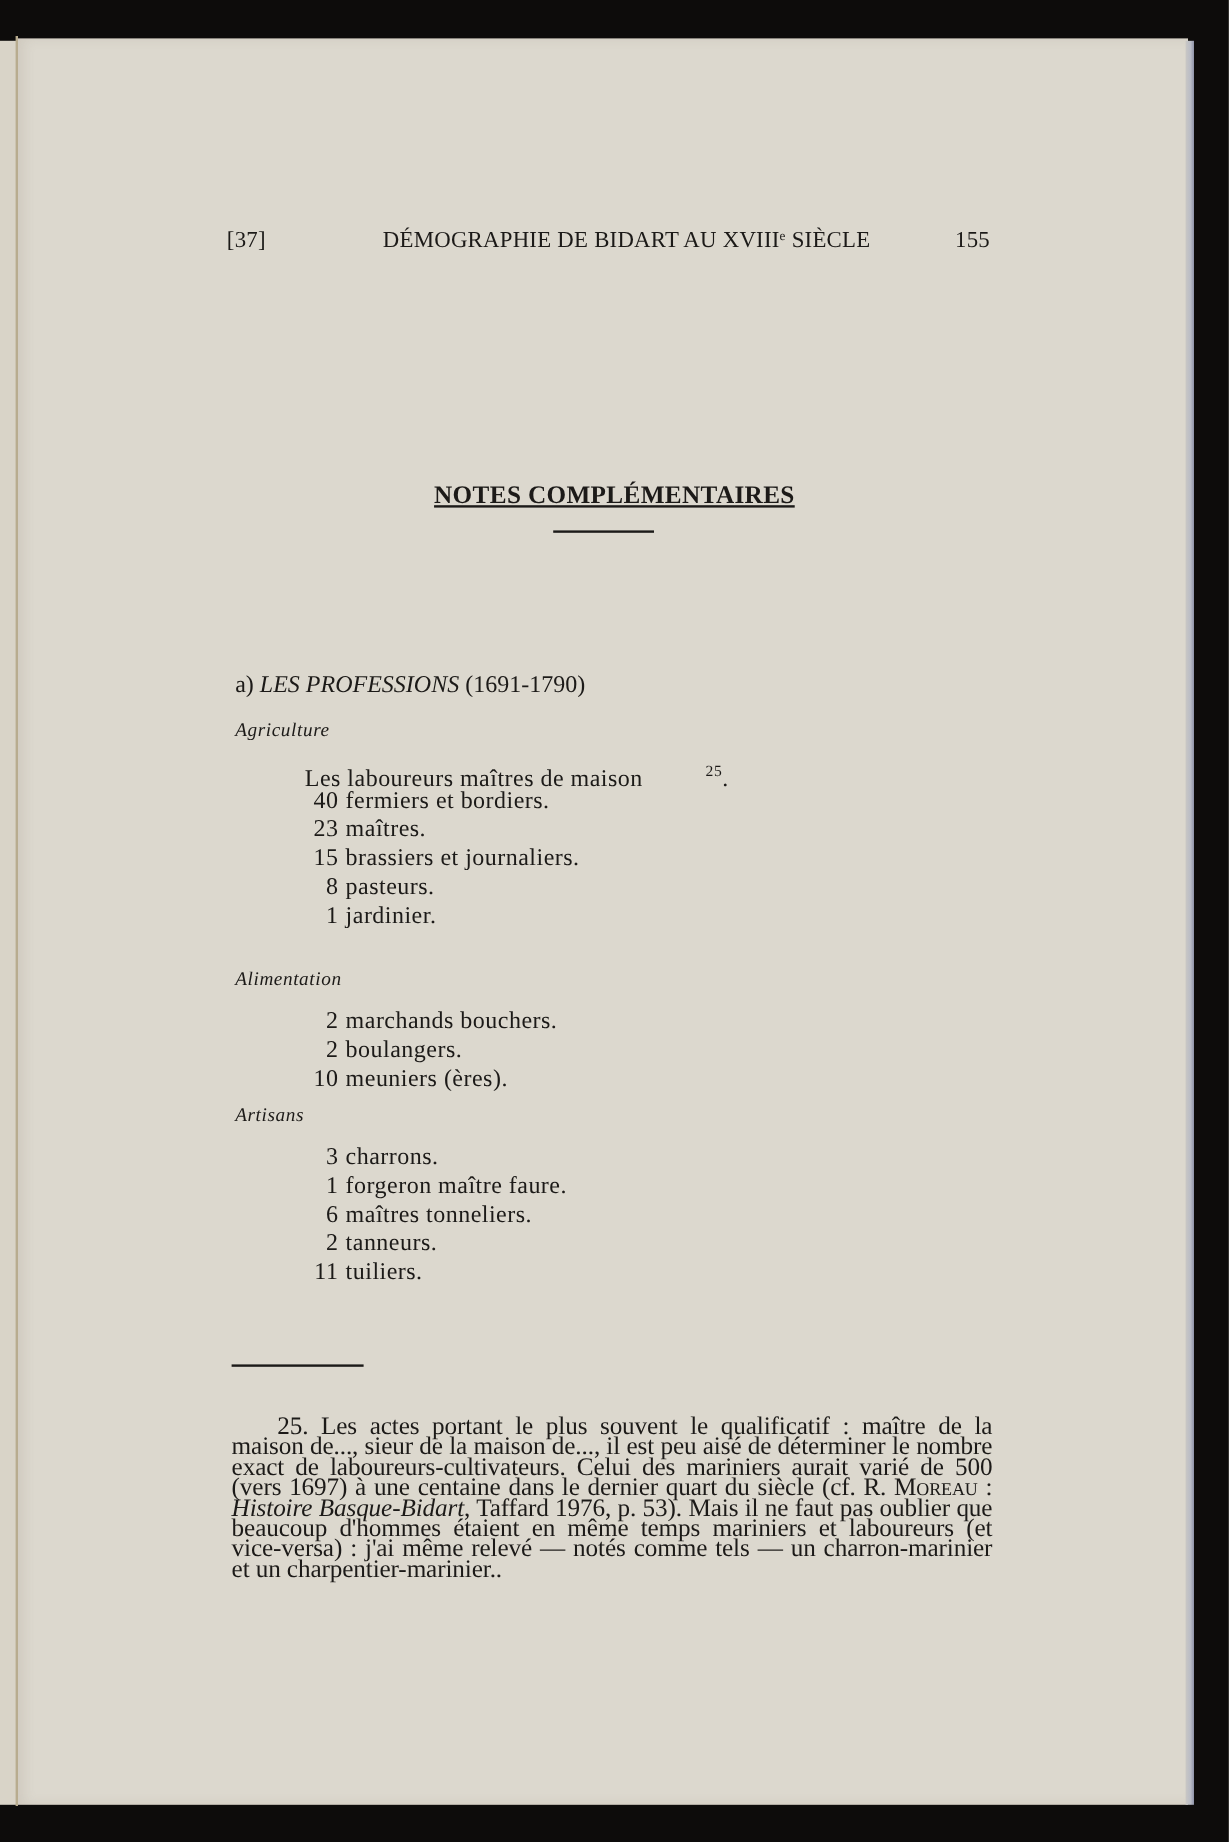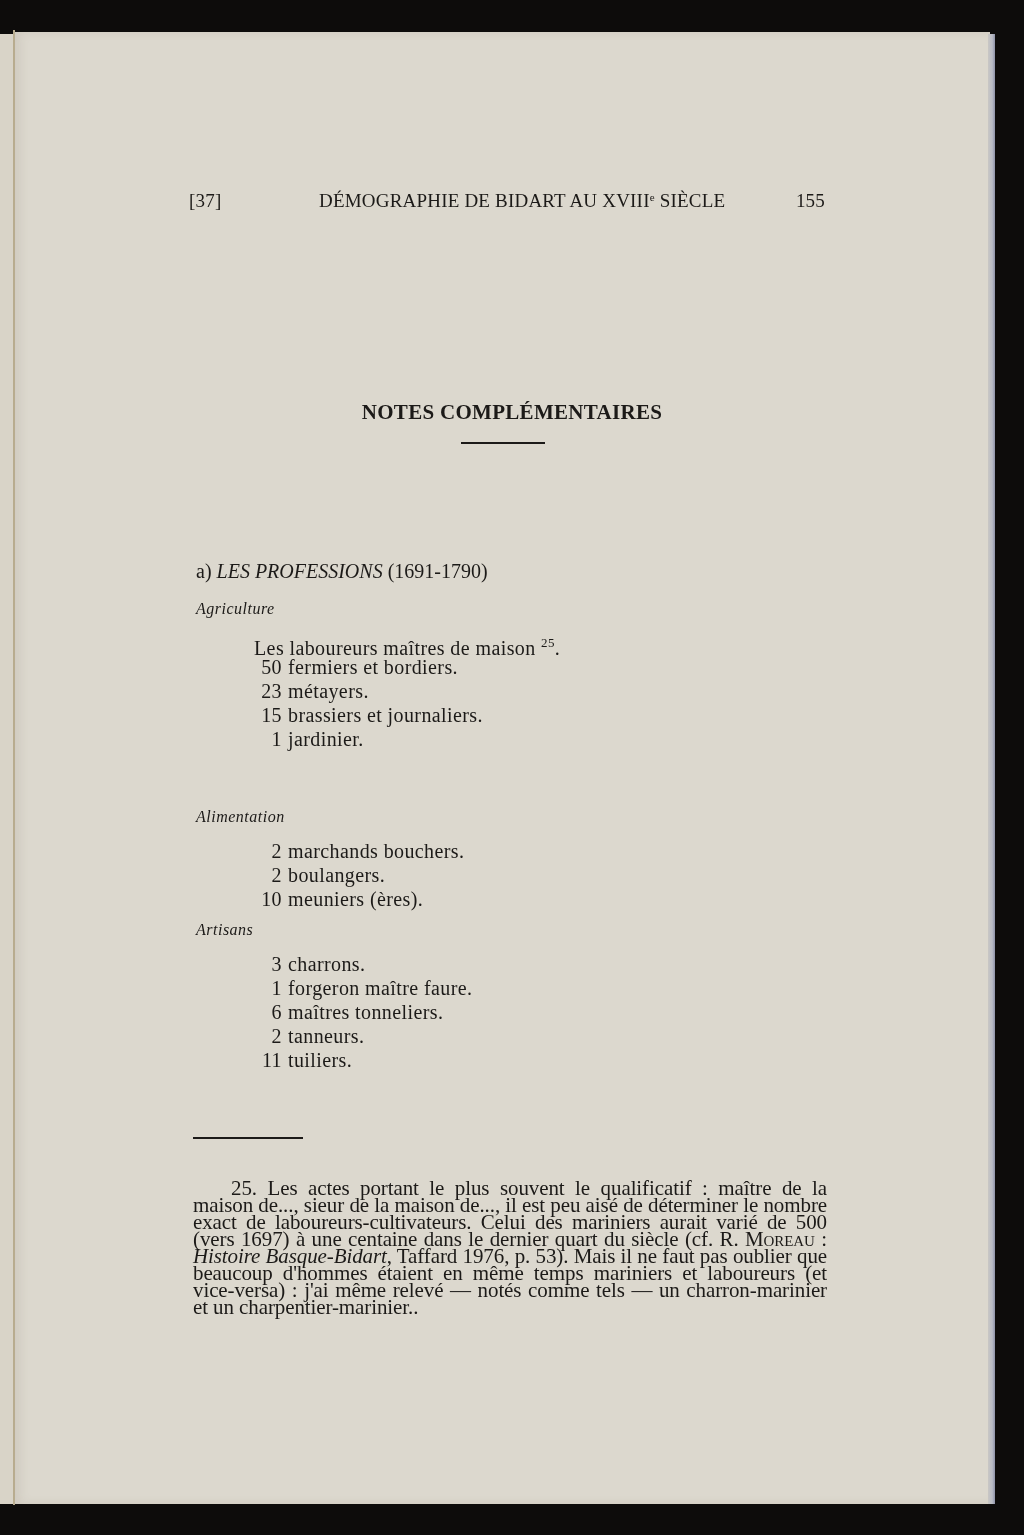--- a/index.html
+++ b/index.html
@@ -37,7 +37,7 @@
   .running-head sup { font-size: 11px; vertical-align: 6px; }
   .title {
     position: absolute; top: 400px; left: 0; width: 1024px; text-align: center;
-    font-weight: bold; font-size: 21px; letter-spacing: 0.3px;
+    font-weight: bold; font-size: 21px; letter-spacing: 0.3px; text-decoration: underline;
   }
   .title-rule {
     position: absolute; top: 442px; left: 461px; width: 84px; height: 2px; background: #1c1a18;

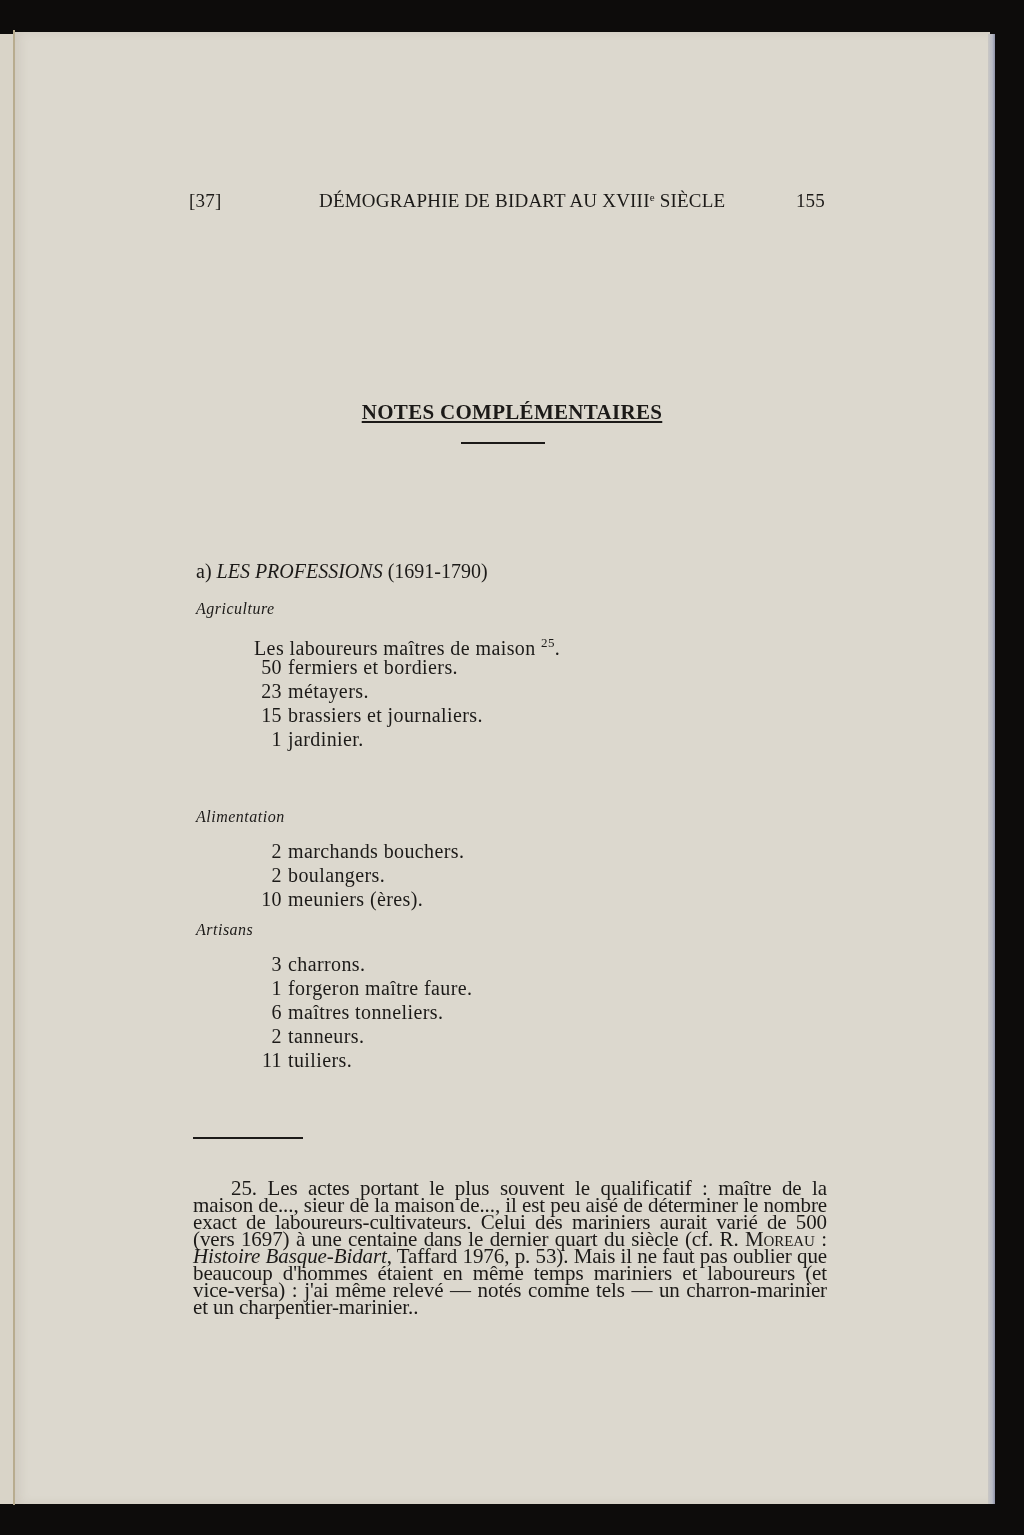--- a/index.html
+++ b/index.html
@@ -53,7 +53,7 @@
   .item { height: 24px; line-height: 24px; white-space: nowrap; }
   .item .num { display: inline-block; width: 46px; text-align: right; }
   .item .txt { margin-left: 6px; }
-  .item sup { font-size: 13px; }
+  .item sup { font-size: 13px; margin-left: 47px; }
   .fn-rule {
     position: absolute; top: 1137px; left: 193px; width: 110px; height: 1.5px; background: #1c1a18;
   }

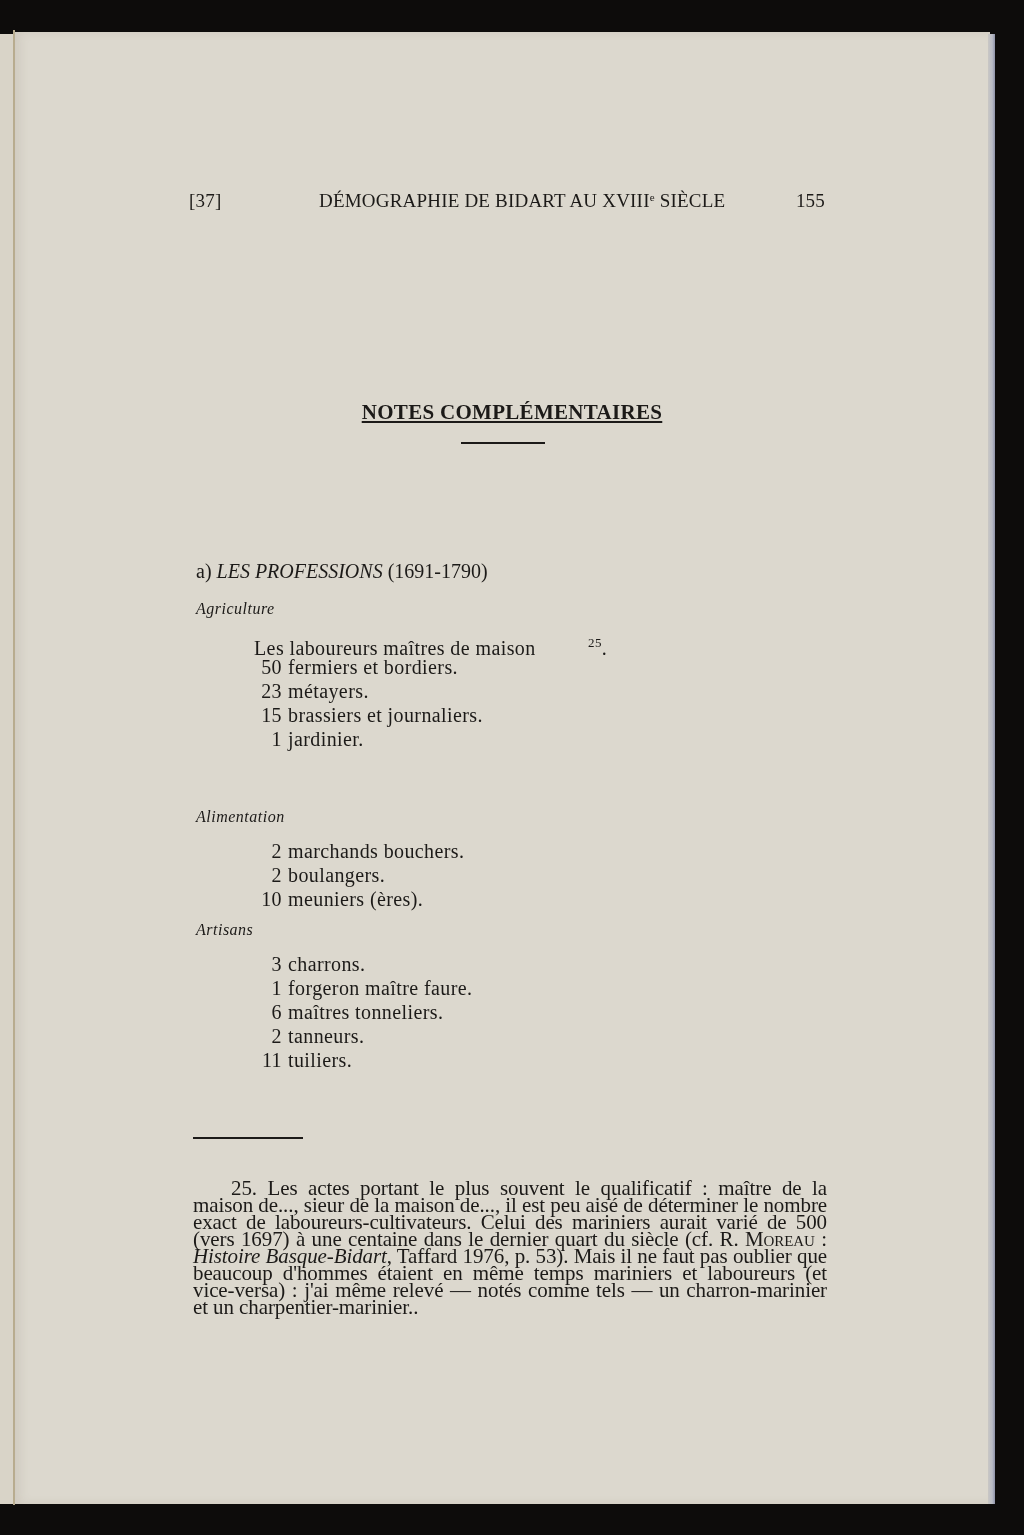--- a/index.html
+++ b/index.html
@@ -89,7 +89,7 @@
 <div class="category" style="top:600px">Agriculture</div>
 <div class="items" style="top:631px">
   <div class="item" style="margin-left:-7px"><span style="margin-left:25px">Les laboureurs maîtres de maison</span> <sup>25</sup><span>.</span></div>
-  <div class="item"><span class="num">50</span><span class="txt">fermiers et bordiers.</span></div>
+  <div class="item"><span class="num">40</span><span class="txt">fermiers et bordiers.</span></div>
   <div class="item"><span class="num">23</span><span class="txt">métayers.</span></div>
   <div class="item"><span class="num">15</span><span class="txt">brassiers et journaliers.</span></div>
   <div class="item"><span class="num">1</span><span class="txt">jardinier.</span></div>

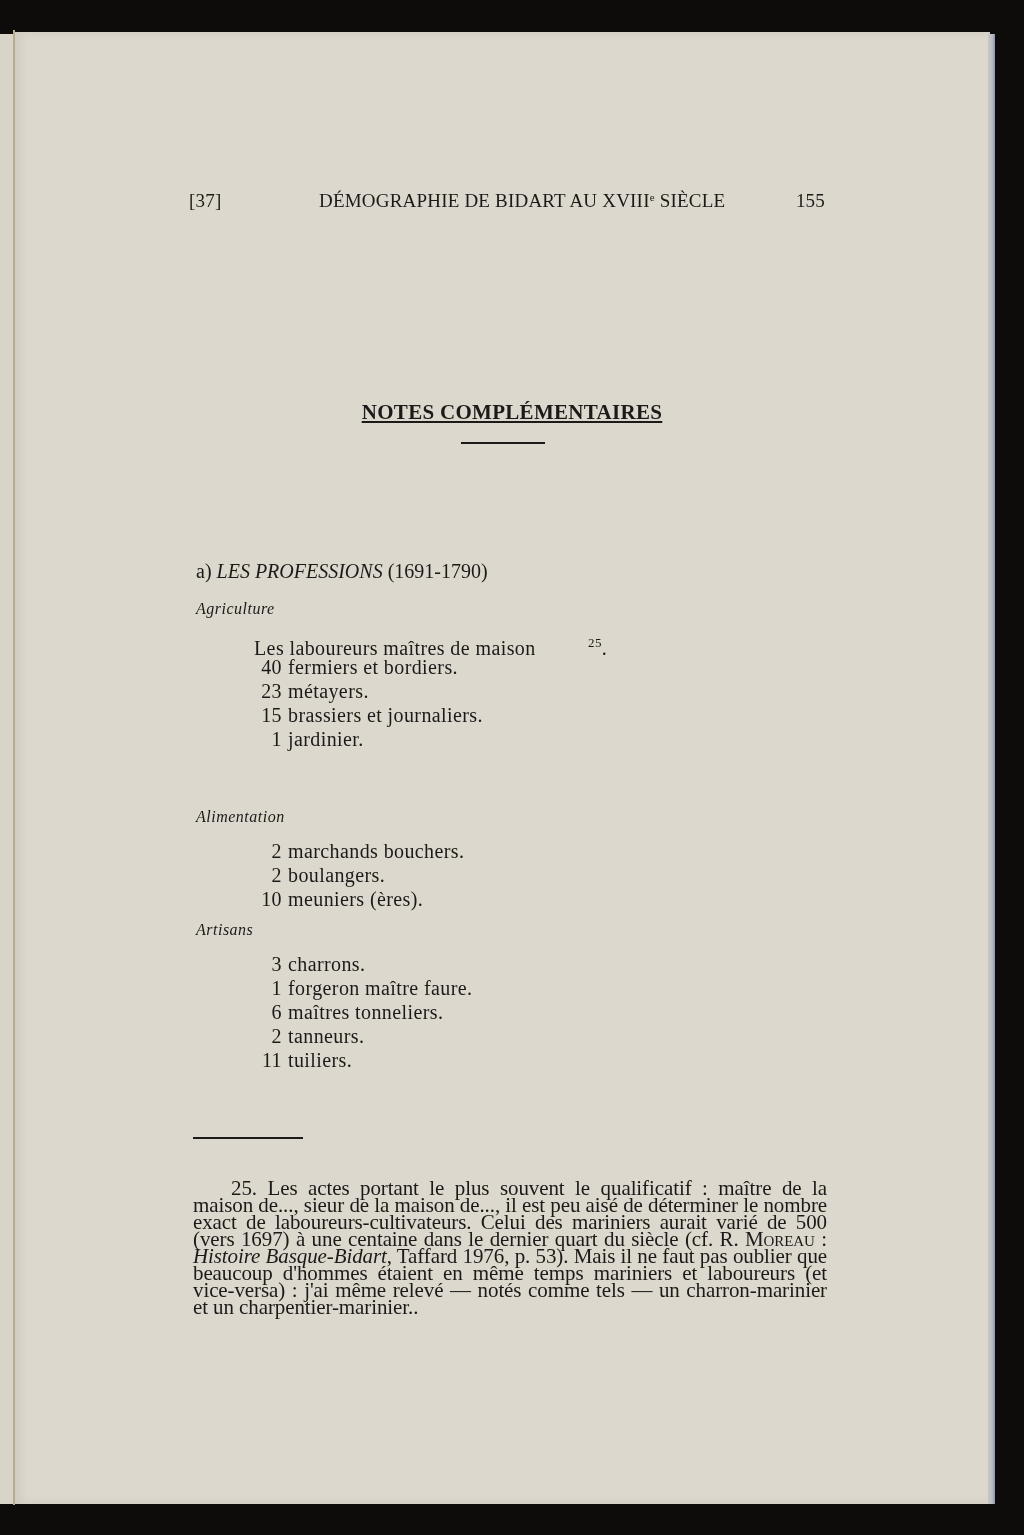--- a/index.html
+++ b/index.html
@@ -90,7 +90,7 @@
 <div class="items" style="top:631px">
   <div class="item" style="margin-left:-7px"><span style="margin-left:25px">Les laboureurs maîtres de maison</span> <sup>25</sup><span>.</span></div>
   <div class="item"><span class="num">40</span><span class="txt">fermiers et bordiers.</span></div>
-  <div class="item"><span class="num">23</span><span class="txt">métayers.</span></div>
+  <div class="item"><span class="num">23</span><span class="txt">maîtres.</span></div>
   <div class="item"><span class="num">15</span><span class="txt">brassiers et journaliers.</span></div>
   <div class="item"><span class="num">1</span><span class="txt">jardinier.</span></div>
 </div>

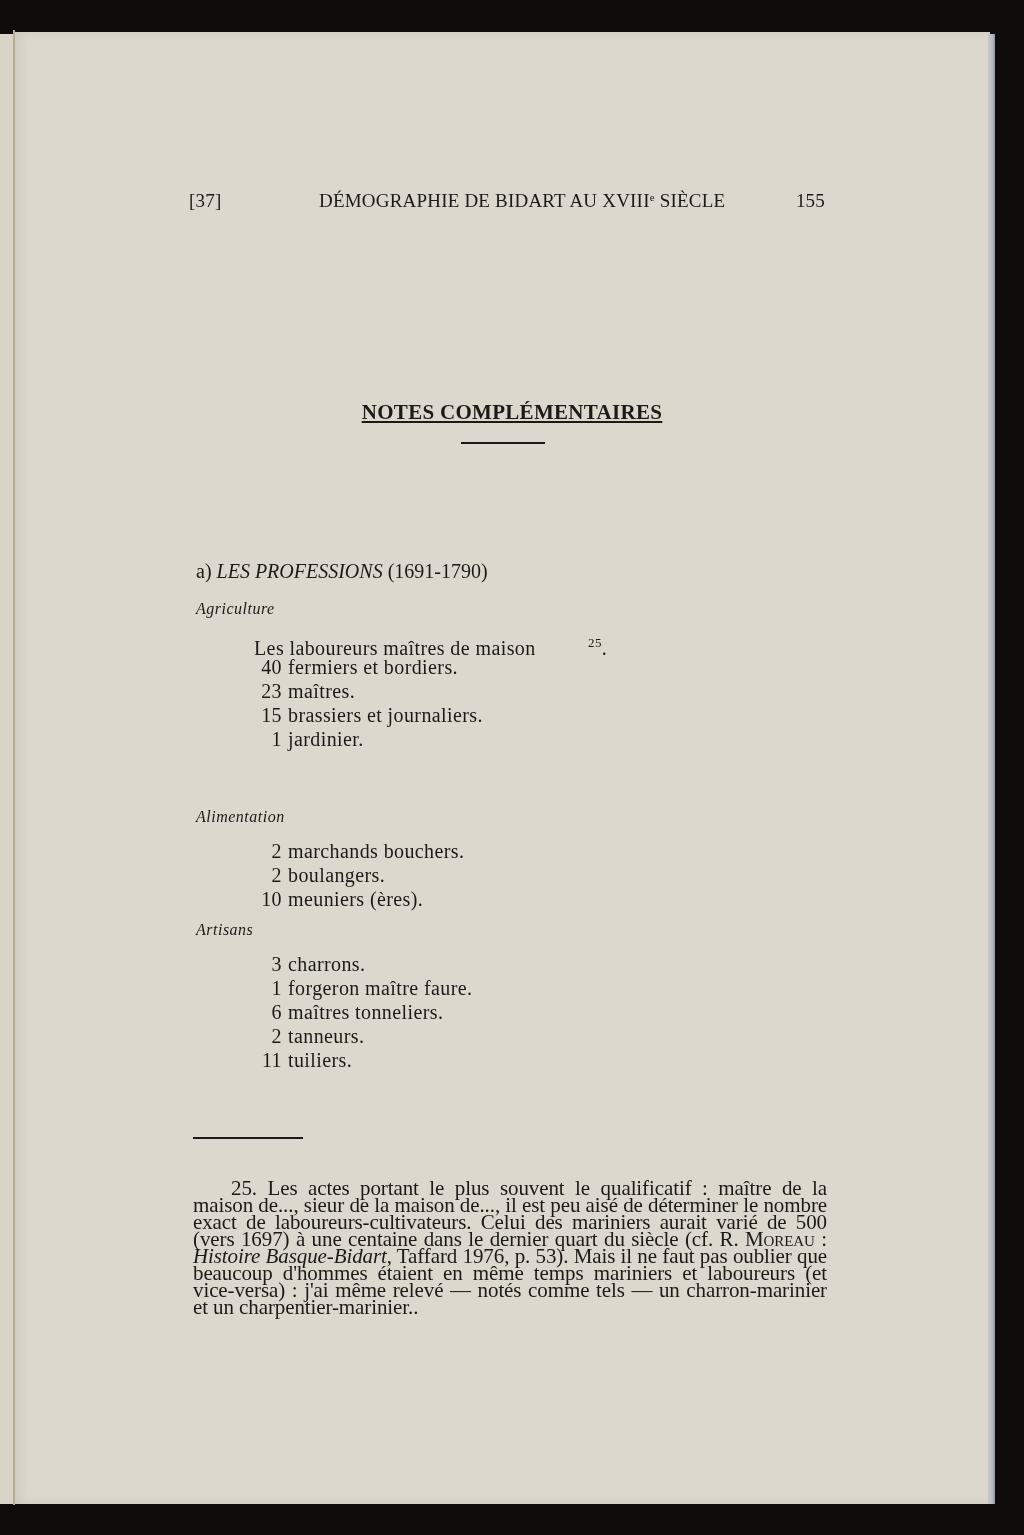--- a/index.html
+++ b/index.html
@@ -92,6 +92,7 @@
   <div class="item"><span class="num">40</span><span class="txt">fermiers et bordiers.</span></div>
   <div class="item"><span class="num">23</span><span class="txt">maîtres.</span></div>
   <div class="item"><span class="num">15</span><span class="txt">brassiers et journaliers.</span></div>
+  <div class="item"><span class="num">8</span><span class="txt">pasteurs.</span></div>
   <div class="item"><span class="num">1</span><span class="txt">jardinier.</span></div>
 </div>
 

